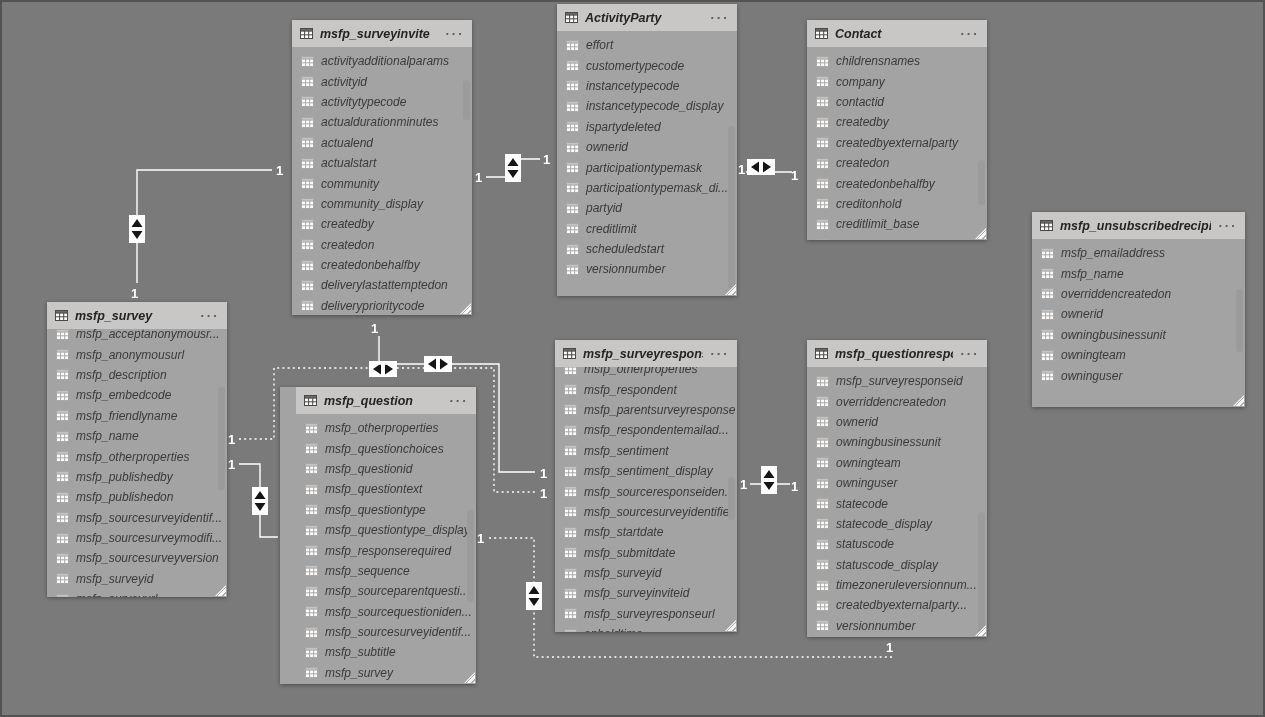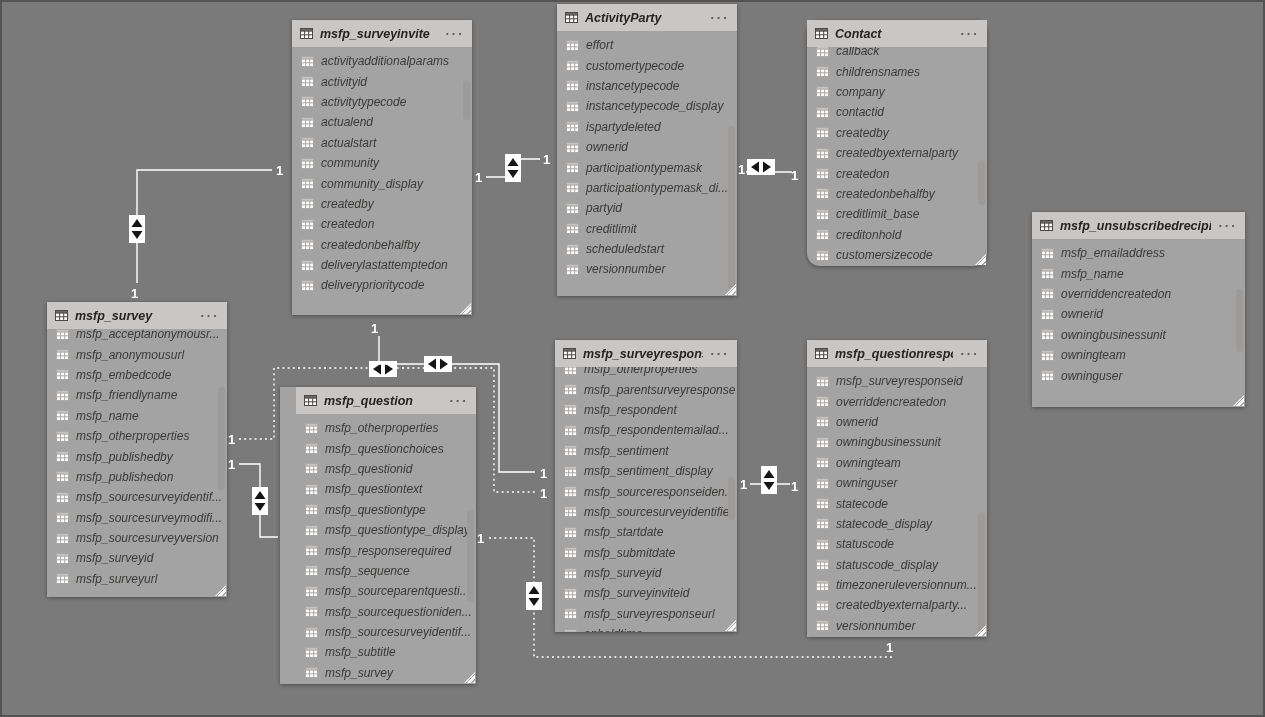--- a/index.html
+++ b/index.html
@@ -444,7 +444,7 @@
       <div class="scroll-thumb" style="top:122px;height:163px"></div>
       <div class="resize-grip"></div>
     </div>
-    <div class="table-card" style="left: 805px; top: 18px; width: 180px; height: 246px; border-radius: 13px;">
+    <div class="table-card" style="left: 805px; top: 18px; width: 180px; height: 220px;">
       <div class="table-header">
         <span class="icon">
           <svg width="13" height="11" viewBox="0 0 13 11">

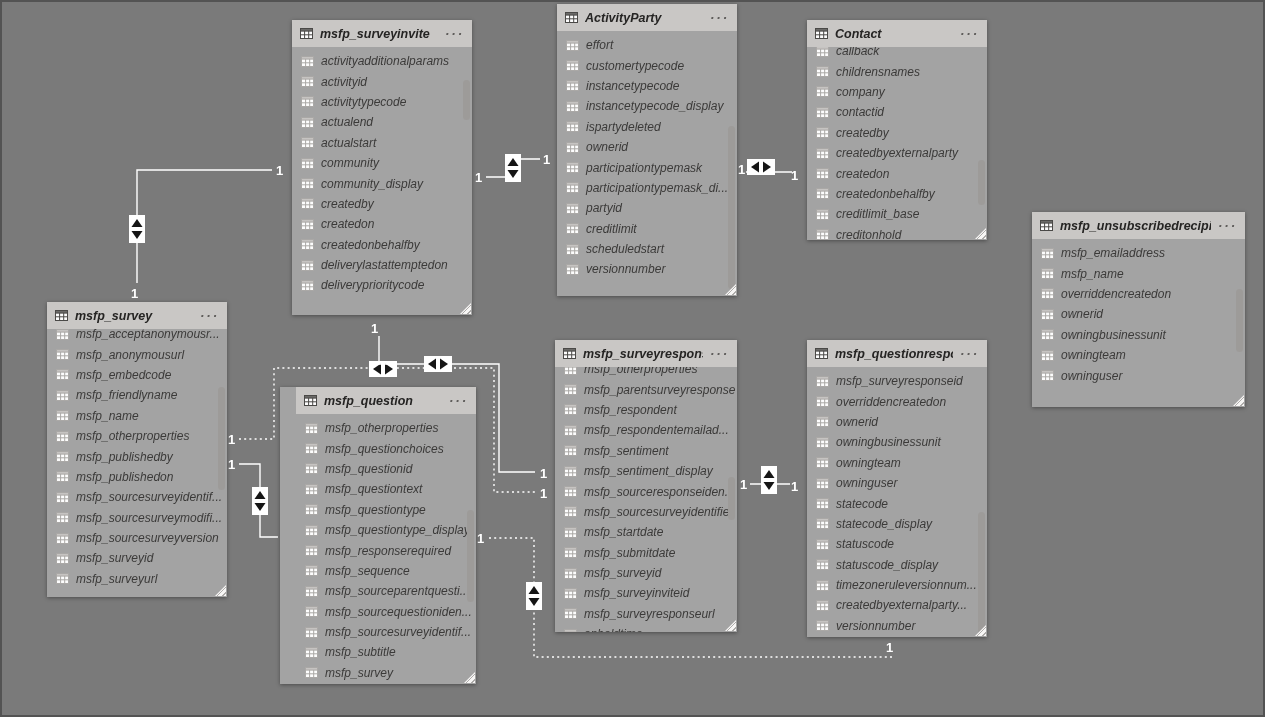--- a/index.html
+++ b/index.html
@@ -459,18 +459,6 @@
         <span class="table-menu">···</span>
       </div>
       <div class="rows">
-        <div class="field-row" style="margin-top:-10px">
-          <span class="icon">
-            <svg width="13" height="11" viewBox="0 0 13 11">
-              <rect x="0.5" y="0.5" width="12" height="10" fill="#fdfdfd" stroke="#aaa8a6"></rect>
-              <rect x="0.5" y="0.5" width="12" height="2.6" fill="#c6c4c2" stroke="#aaa8a6"></rect>
-              <line x1="4.6" y1="3" x2="4.6" y2="10.5" stroke="#aaa8a6"></line>
-              <line x1="8.7" y1="3" x2="8.7" y2="10.5" stroke="#aaa8a6"></line>
-              <line x1="0.5" y1="6.8" x2="12.5" y2="6.8" stroke="#aaa8a6"></line>
-            </svg>
-          </span>
-          <span class="field-label">callback</span>
-        </div>
         <div class="field-row">
           <span class="icon">
             <svg width="13" height="11" viewBox="0 0 13 11">

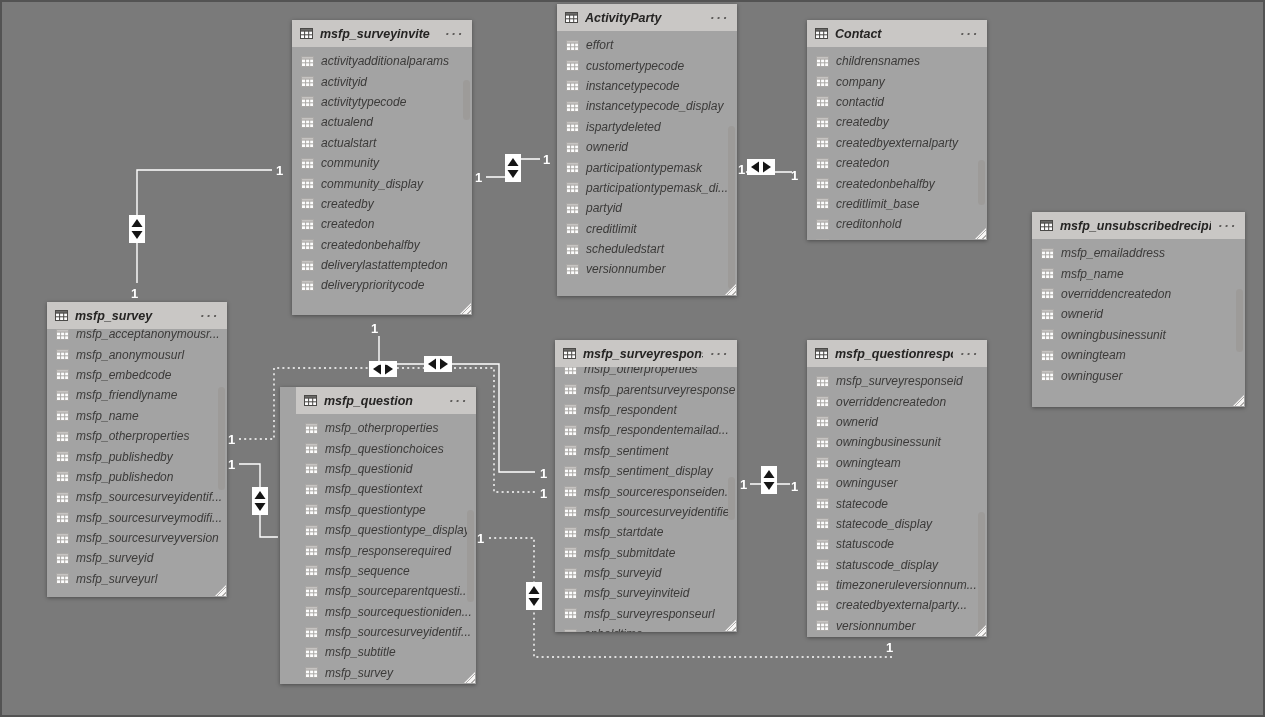--- a/index.html
+++ b/index.html
@@ -179,6 +179,18 @@
               <line x1="0.5" y1="6.8" x2="12.5" y2="6.8" stroke="#aaa8a6"></line>
             </svg>
           </span>
+          <span class="field-label">actualdurationminutes</span>
+        </div>
+        <div class="field-row">
+          <span class="icon">
+            <svg width="13" height="11" viewBox="0 0 13 11">
+              <rect x="0.5" y="0.5" width="12" height="10" fill="#fdfdfd" stroke="#aaa8a6"></rect>
+              <rect x="0.5" y="0.5" width="12" height="2.6" fill="#c6c4c2" stroke="#aaa8a6"></rect>
+              <line x1="4.6" y1="3" x2="4.6" y2="10.5" stroke="#aaa8a6"></line>
+              <line x1="8.7" y1="3" x2="8.7" y2="10.5" stroke="#aaa8a6"></line>
+              <line x1="0.5" y1="6.8" x2="12.5" y2="6.8" stroke="#aaa8a6"></line>
+            </svg>
+          </span>
           <span class="field-label">actualend</span>
         </div>
         <div class="field-row">

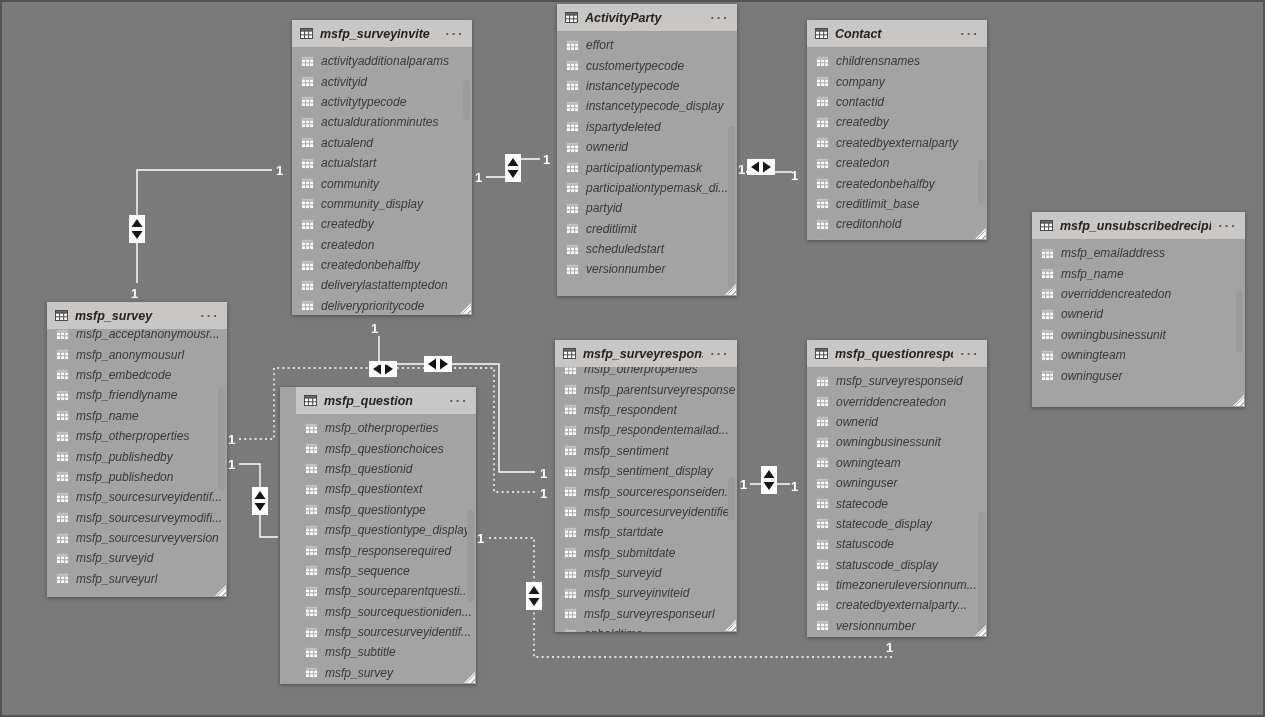--- a/index.html
+++ b/index.html
@@ -565,19 +565,19 @@
               <line x1="0.5" y1="6.8" x2="12.5" y2="6.8" stroke="#aaa8a6"></line>
             </svg>
           </span>
+          <span class="field-label">creditonhold</span>
+        </div>
+        <div class="field-row">
+          <span class="icon">
+            <svg width="13" height="11" viewBox="0 0 13 11">
+              <rect x="0.5" y="0.5" width="12" height="10" fill="#fdfdfd" stroke="#aaa8a6"></rect>
+              <rect x="0.5" y="0.5" width="12" height="2.6" fill="#c6c4c2" stroke="#aaa8a6"></rect>
+              <line x1="4.6" y1="3" x2="4.6" y2="10.5" stroke="#aaa8a6"></line>
+              <line x1="8.7" y1="3" x2="8.7" y2="10.5" stroke="#aaa8a6"></line>
+              <line x1="0.5" y1="6.8" x2="12.5" y2="6.8" stroke="#aaa8a6"></line>
+            </svg>
+          </span>
           <span class="field-label">creditlimit_base</span>
-        </div>
-        <div class="field-row">
-          <span class="icon">
-            <svg width="13" height="11" viewBox="0 0 13 11">
-              <rect x="0.5" y="0.5" width="12" height="10" fill="#fdfdfd" stroke="#aaa8a6"></rect>
-              <rect x="0.5" y="0.5" width="12" height="2.6" fill="#c6c4c2" stroke="#aaa8a6"></rect>
-              <line x1="4.6" y1="3" x2="4.6" y2="10.5" stroke="#aaa8a6"></line>
-              <line x1="8.7" y1="3" x2="8.7" y2="10.5" stroke="#aaa8a6"></line>
-              <line x1="0.5" y1="6.8" x2="12.5" y2="6.8" stroke="#aaa8a6"></line>
-            </svg>
-          </span>
-          <span class="field-label">creditonhold</span>
         </div>
         <div class="field-row">
           <span class="icon">

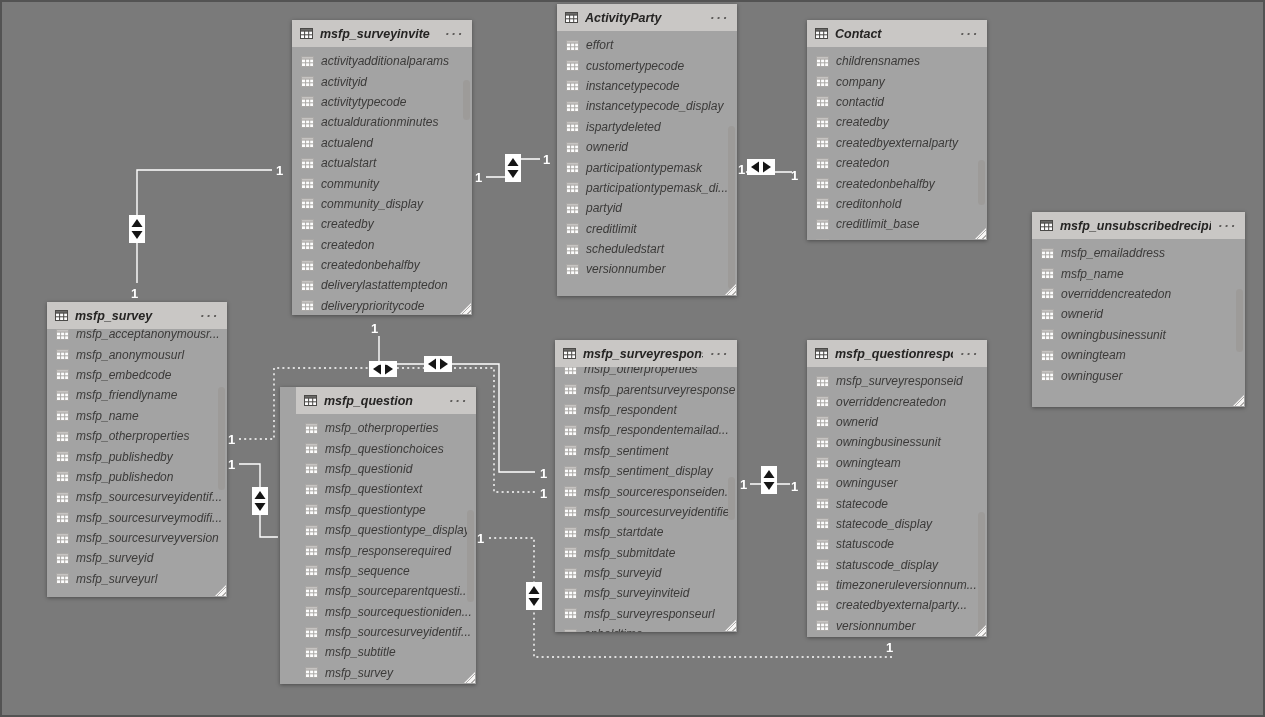--- a/index.html
+++ b/index.html
@@ -771,6 +771,18 @@
               <line x1="0.5" y1="6.8" x2="12.5" y2="6.8" stroke="#aaa8a6"></line>
             </svg>
           </span>
+          <span class="field-label">msfp_description</span>
+        </div>
+        <div class="field-row">
+          <span class="icon">
+            <svg width="13" height="11" viewBox="0 0 13 11">
+              <rect x="0.5" y="0.5" width="12" height="10" fill="#fdfdfd" stroke="#aaa8a6"></rect>
+              <rect x="0.5" y="0.5" width="12" height="2.6" fill="#c6c4c2" stroke="#aaa8a6"></rect>
+              <line x1="4.6" y1="3" x2="4.6" y2="10.5" stroke="#aaa8a6"></line>
+              <line x1="8.7" y1="3" x2="8.7" y2="10.5" stroke="#aaa8a6"></line>
+              <line x1="0.5" y1="6.8" x2="12.5" y2="6.8" stroke="#aaa8a6"></line>
+            </svg>
+          </span>
           <span class="field-label">msfp_embedcode</span>
         </div>
         <div class="field-row">

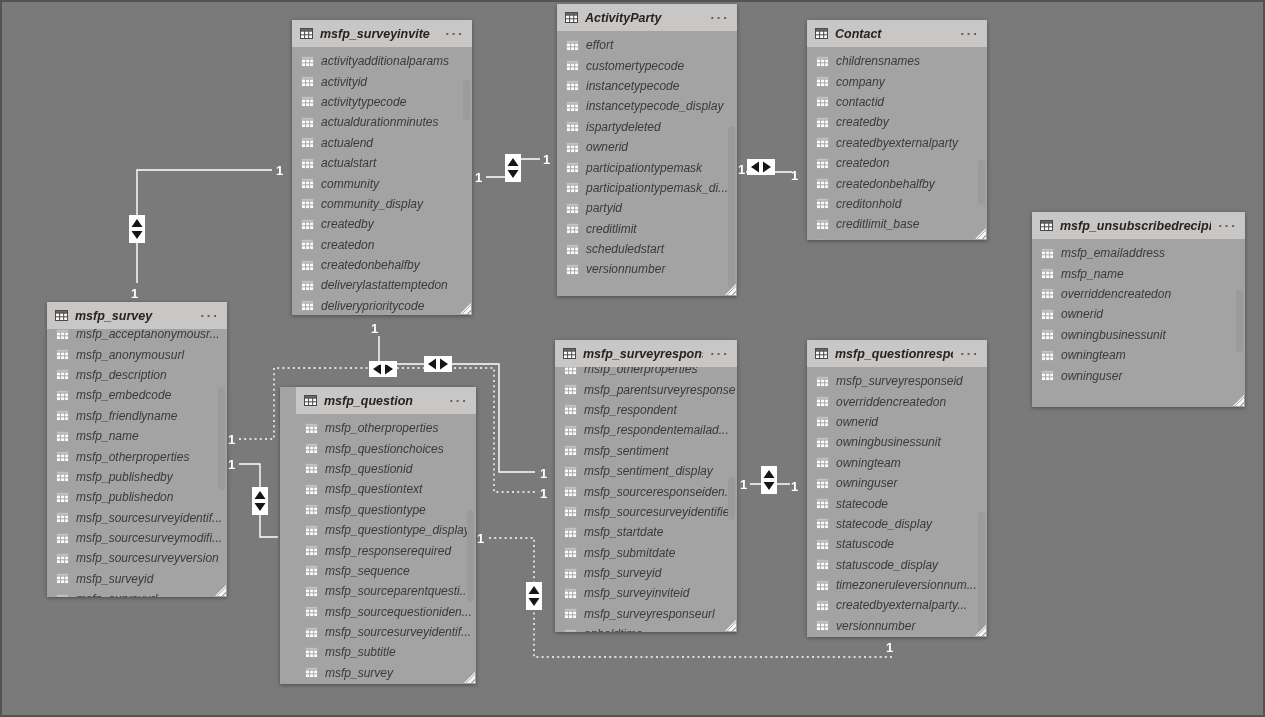--- a/index.html
+++ b/index.html
@@ -1121,19 +1121,19 @@
               <line x1="0.5" y1="6.8" x2="12.5" y2="6.8" stroke="#aaa8a6"></line>
             </svg>
           </span>
+          <span class="field-label">msfp_respondent</span>
+        </div>
+        <div class="field-row">
+          <span class="icon">
+            <svg width="13" height="11" viewBox="0 0 13 11">
+              <rect x="0.5" y="0.5" width="12" height="10" fill="#fdfdfd" stroke="#aaa8a6"></rect>
+              <rect x="0.5" y="0.5" width="12" height="2.6" fill="#c6c4c2" stroke="#aaa8a6"></rect>
+              <line x1="4.6" y1="3" x2="4.6" y2="10.5" stroke="#aaa8a6"></line>
+              <line x1="8.7" y1="3" x2="8.7" y2="10.5" stroke="#aaa8a6"></line>
+              <line x1="0.5" y1="6.8" x2="12.5" y2="6.8" stroke="#aaa8a6"></line>
+            </svg>
+          </span>
           <span class="field-label">msfp_parentsurveyresponse</span>
-        </div>
-        <div class="field-row">
-          <span class="icon">
-            <svg width="13" height="11" viewBox="0 0 13 11">
-              <rect x="0.5" y="0.5" width="12" height="10" fill="#fdfdfd" stroke="#aaa8a6"></rect>
-              <rect x="0.5" y="0.5" width="12" height="2.6" fill="#c6c4c2" stroke="#aaa8a6"></rect>
-              <line x1="4.6" y1="3" x2="4.6" y2="10.5" stroke="#aaa8a6"></line>
-              <line x1="8.7" y1="3" x2="8.7" y2="10.5" stroke="#aaa8a6"></line>
-              <line x1="0.5" y1="6.8" x2="12.5" y2="6.8" stroke="#aaa8a6"></line>
-            </svg>
-          </span>
-          <span class="field-label">msfp_respondent</span>
         </div>
         <div class="field-row">
           <span class="icon">

